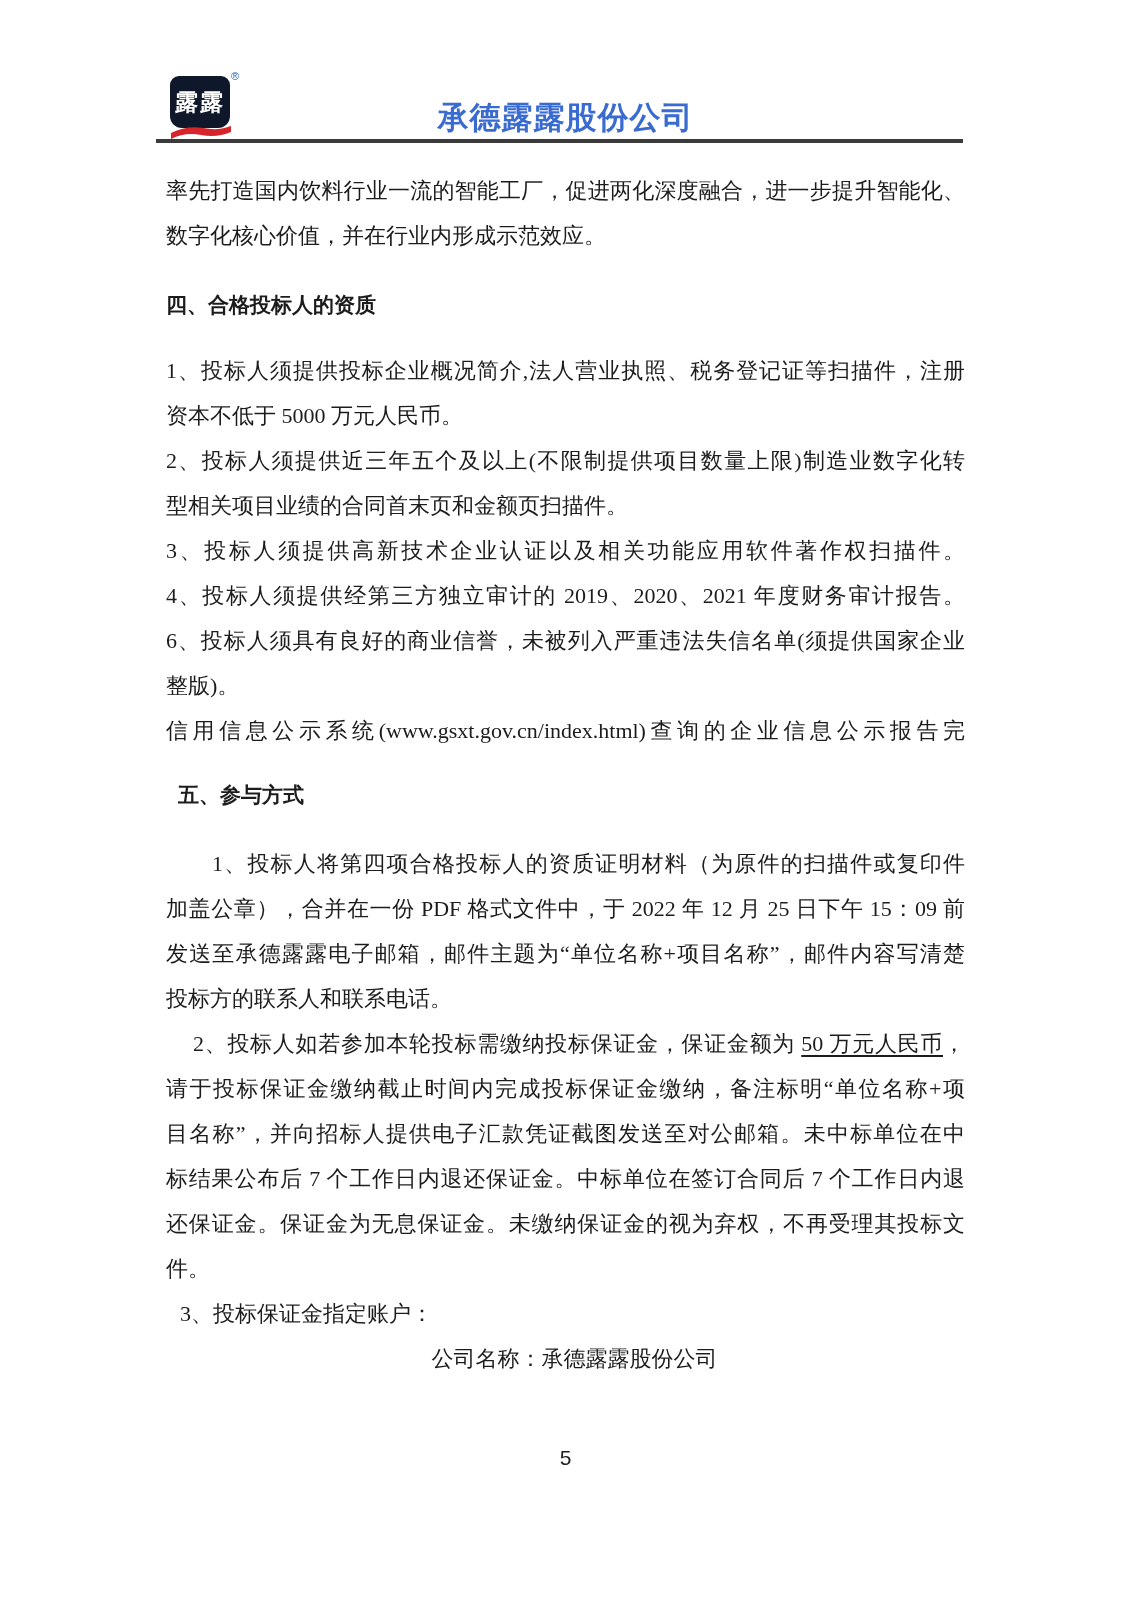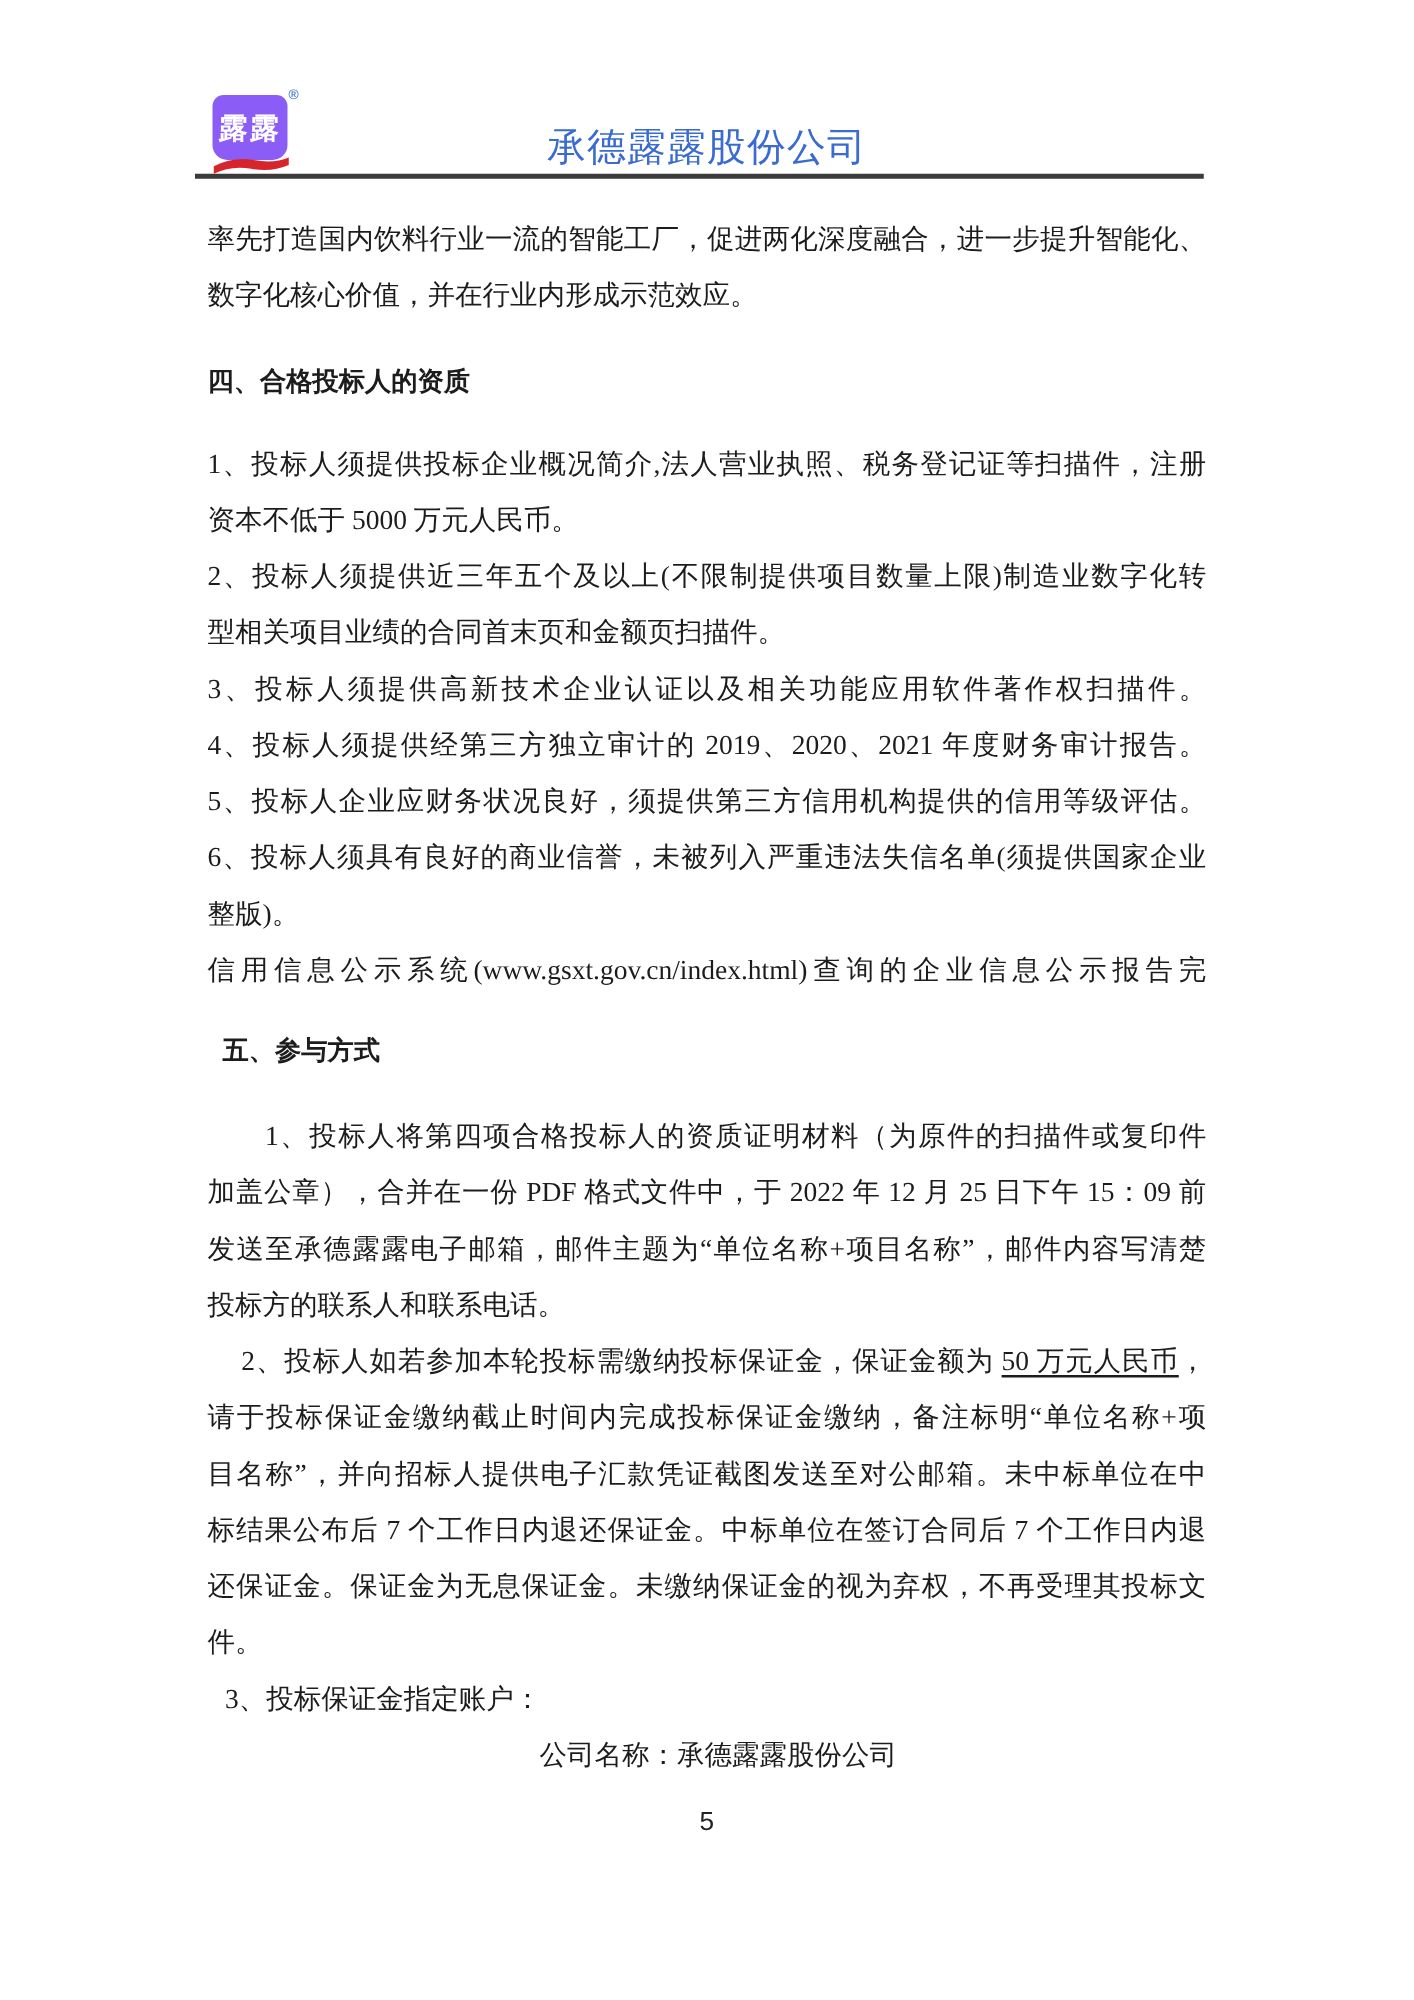--- a/index.html
+++ b/index.html
@@ -16,7 +16,7 @@
     position:absolute;left:170px;top:76px;width:66px;height:72px;
   }
   .logo-square{
-    width:60px;height:52px;background:#8b5cf6;
+    width:60px;height:52px;background:#0f172a;
     border-radius:9px 9px 12px 12px;
     color:#ffffff;display:flex;align-items:center;justify-content:center;
     font-size:23px;font-weight:bold;letter-spacing:2px;

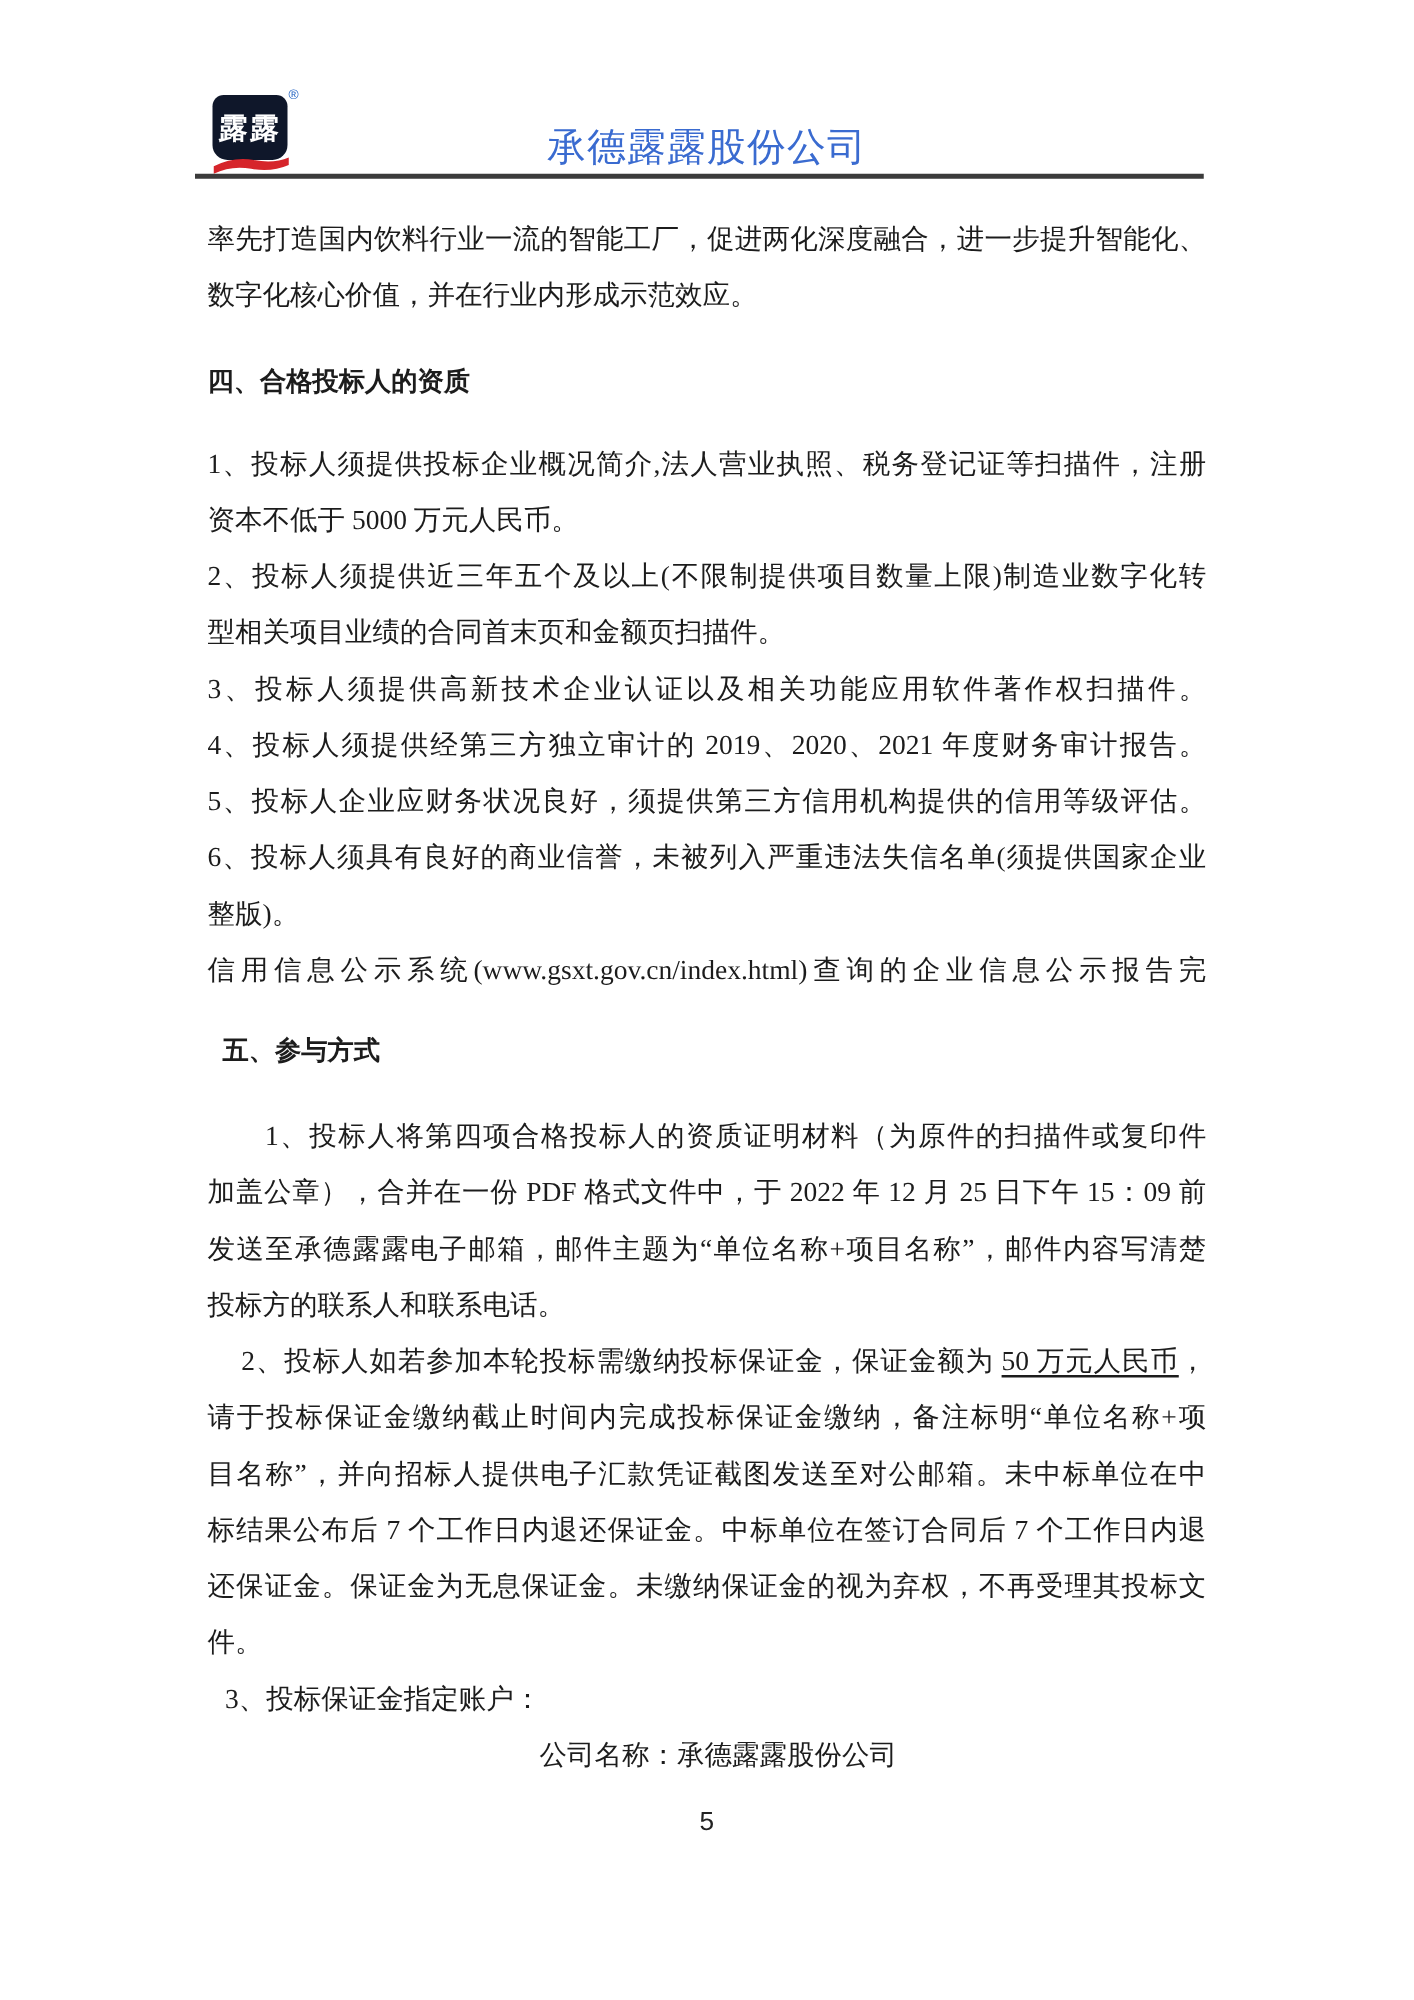--- a/index.html
+++ b/index.html
@@ -30,7 +30,7 @@
   .header-title{
     position:absolute;left:0;top:97px;width:1131px;
     text-align:center;
-    color:#3a6bd0;font-size:31px;font-weight:normal;letter-spacing:1px;
+    color:#3a6bd0;font-size:31px;font-weight:bold;letter-spacing:1px;
     font-family:"Liberation Sans","DejaVu Sans",sans-serif;
   }
   .header-rule{

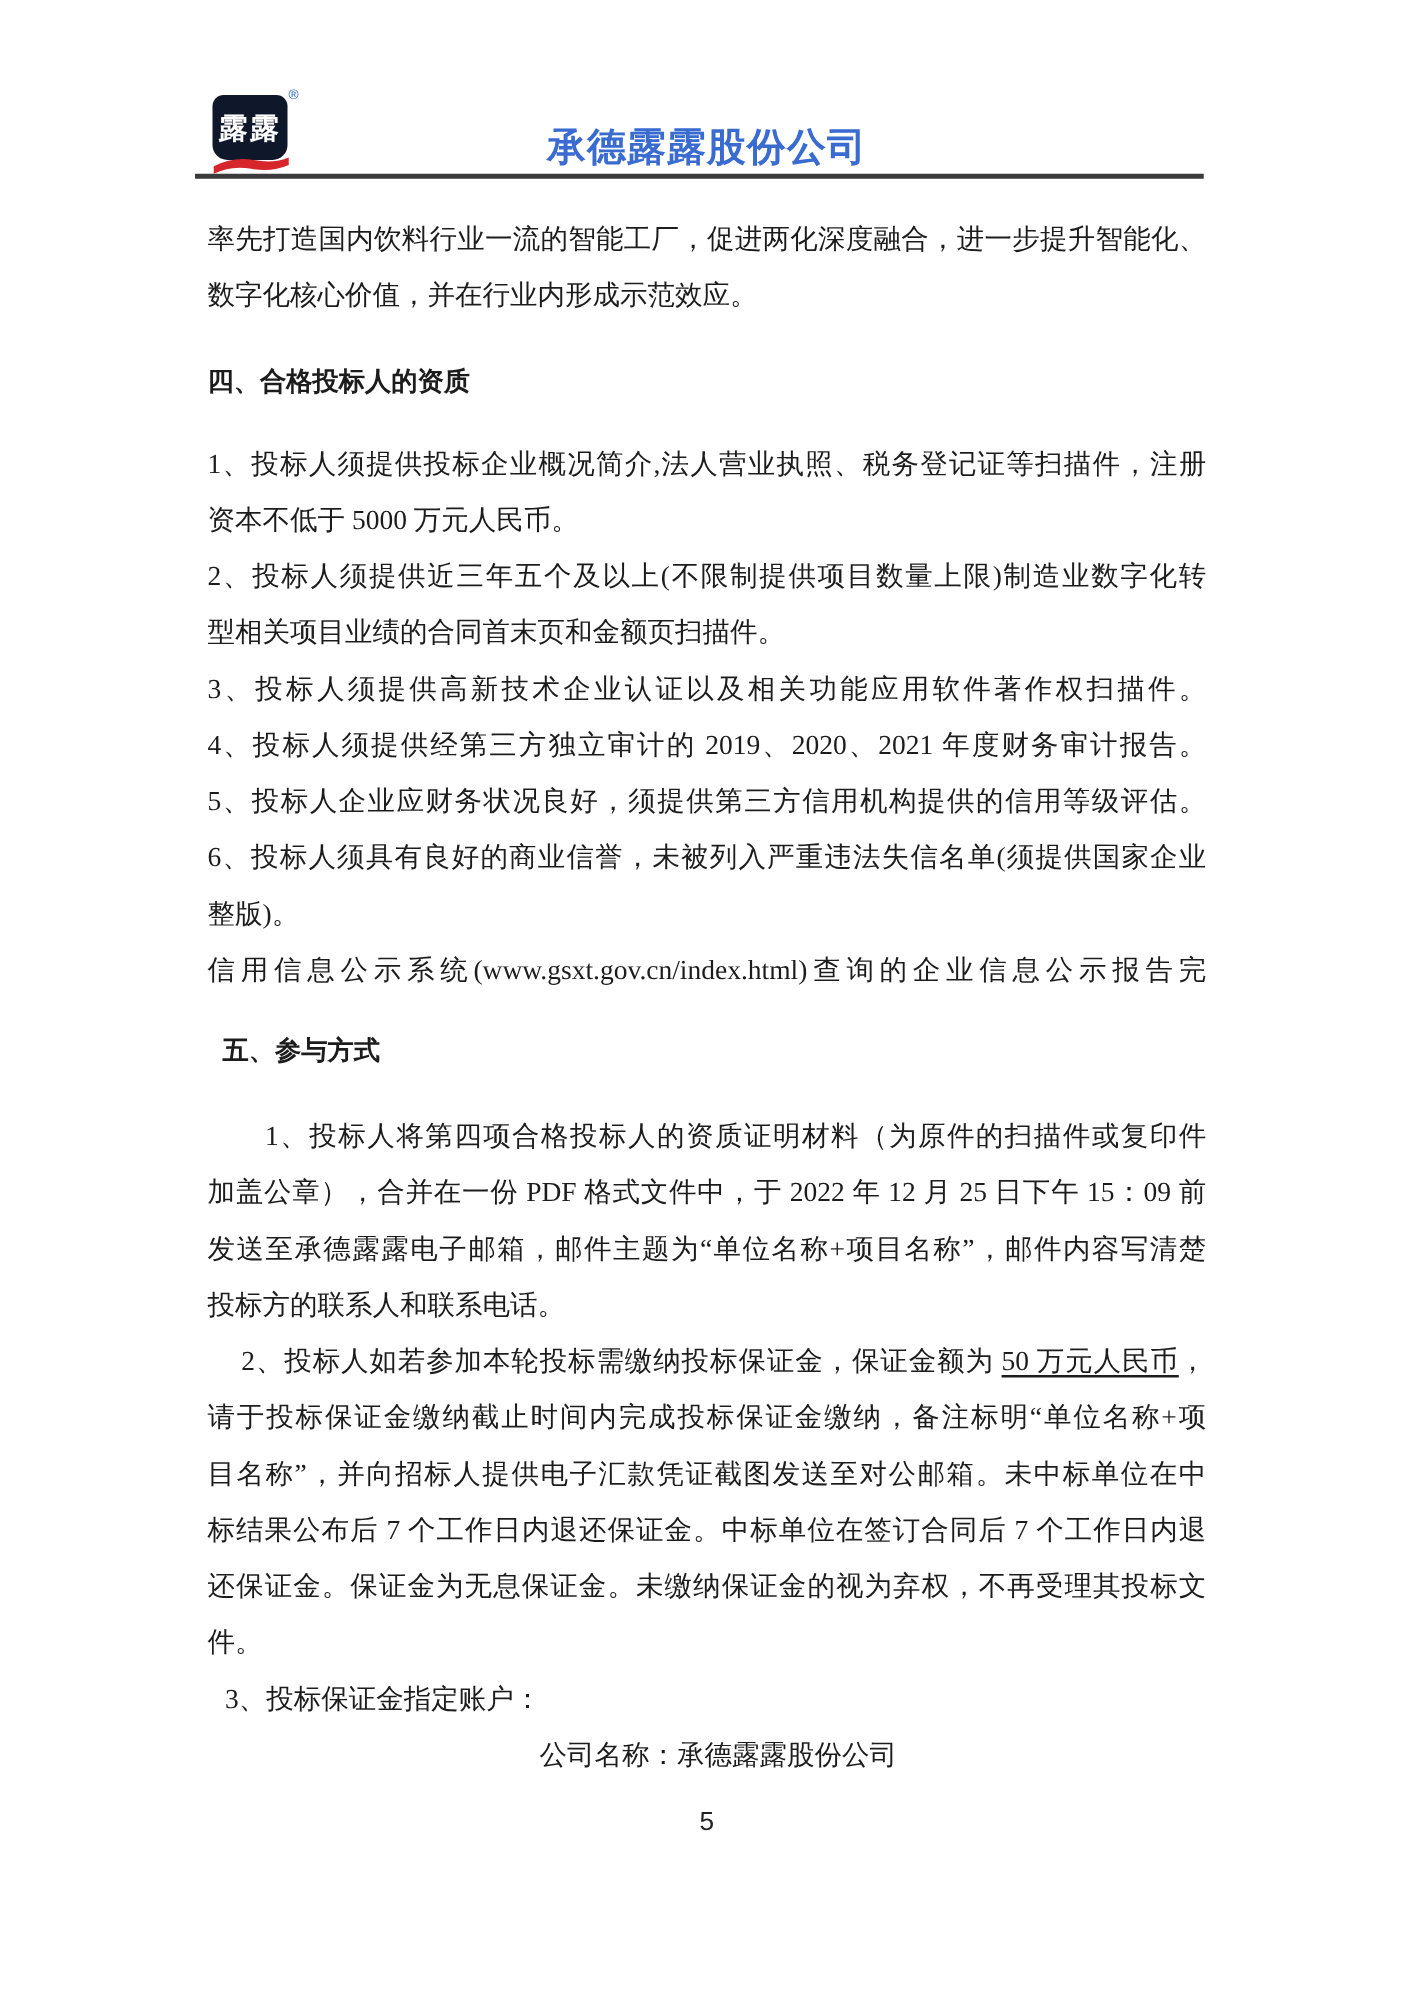--- a/index.html
+++ b/index.html
@@ -93,7 +93,6 @@
   <div class="ln">型相关项目业绩的合同首末页和金额页扫描件。</div>
   <div class="ln j">3、投标人须提供高新技术企业认证以及相关功能应用软件著作权扫描件。</div>
   <div class="ln j">4、投标人须提供经第三方独立审计的 2019、2020、2021 年度财务审计报告。</div>
-  <div class="ln j">5、投标人企业应财务状况良好，须提供第三方信用机构提供的信用等级评估。</div>
   <div class="ln j">6、投标人须具有良好的商业信誉，未被列入严重违法失信名单(须提供国家企业</div>
   <div class="ln">整版)。</div>
   <div class="ln j">信用信息公示系统(www.gsxt.gov.cn/index.html)查询的企业信息公示报告完</div>

